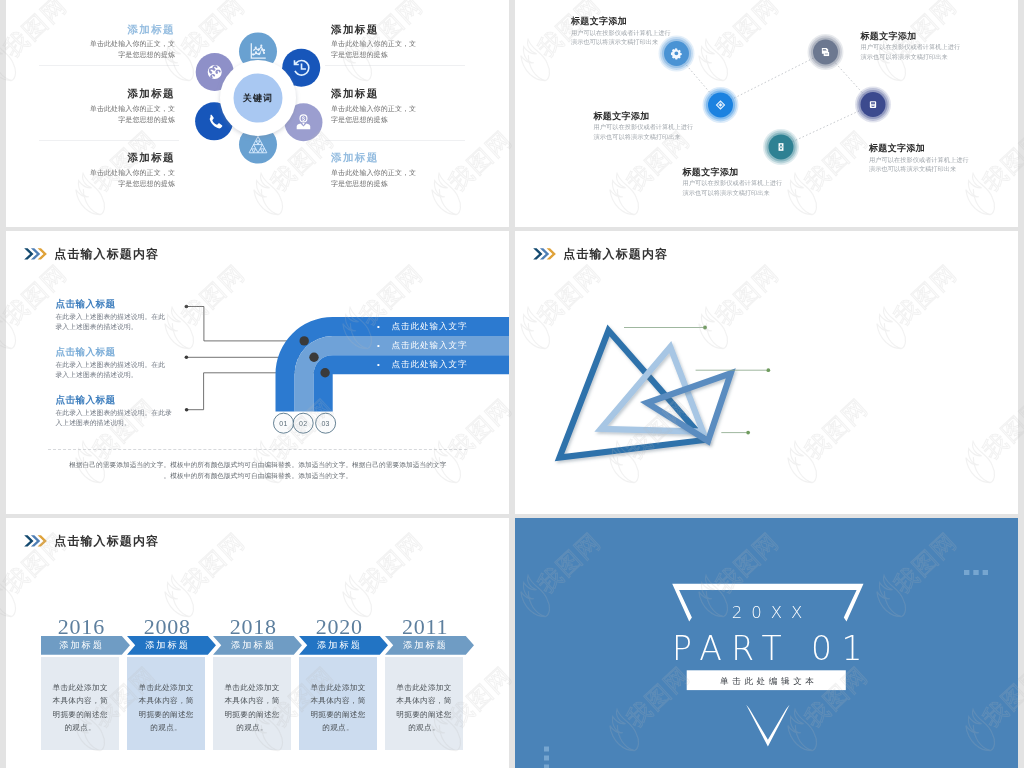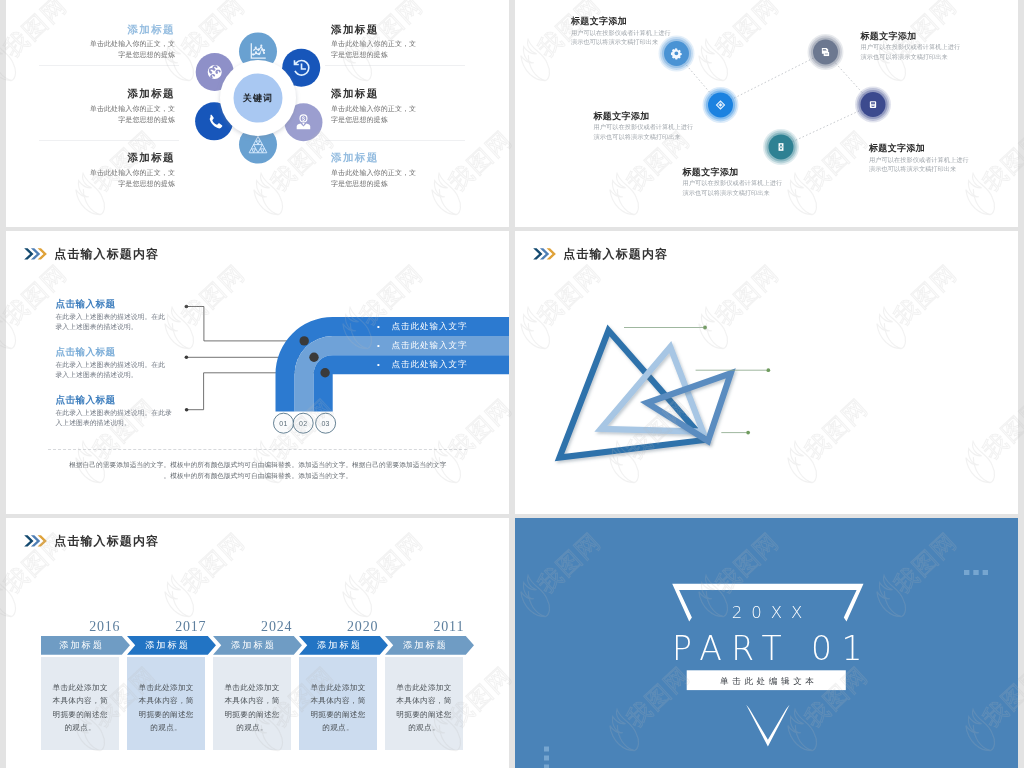--- a/index.html
+++ b/index.html
@@ -54,7 +54,7 @@
 
   
   .s5-col{position:absolute;top:0;width:89px;}
-  .s5-year{position:absolute;left:1.2px;top:97.5px;width:78px;text-align:right;font-size:14px;color:#5d7f9e;letter-spacing:0.8px;line-height:22px;font-family:"Liberation Serif",serif;}
+  .s5-year{position:absolute;left:1.2px;top:97.5px;width:78px;text-align:center;font-size:22px;color:#5d7f9e;letter-spacing:0.8px;line-height:22px;font-family:"Liberation Serif",serif;}
   .s5-chev{position:absolute;left:0;top:118.3px;}
   .s5-chev-lbl{position:absolute;left:0;top:118.3px;width:80.8px;text-align:center;line-height:18.7px;font-size:9.2px;color:#fff;letter-spacing:2px;}
   .s5-box{position:absolute;left:0;top:138.6px;width:77.9px;height:93px;}

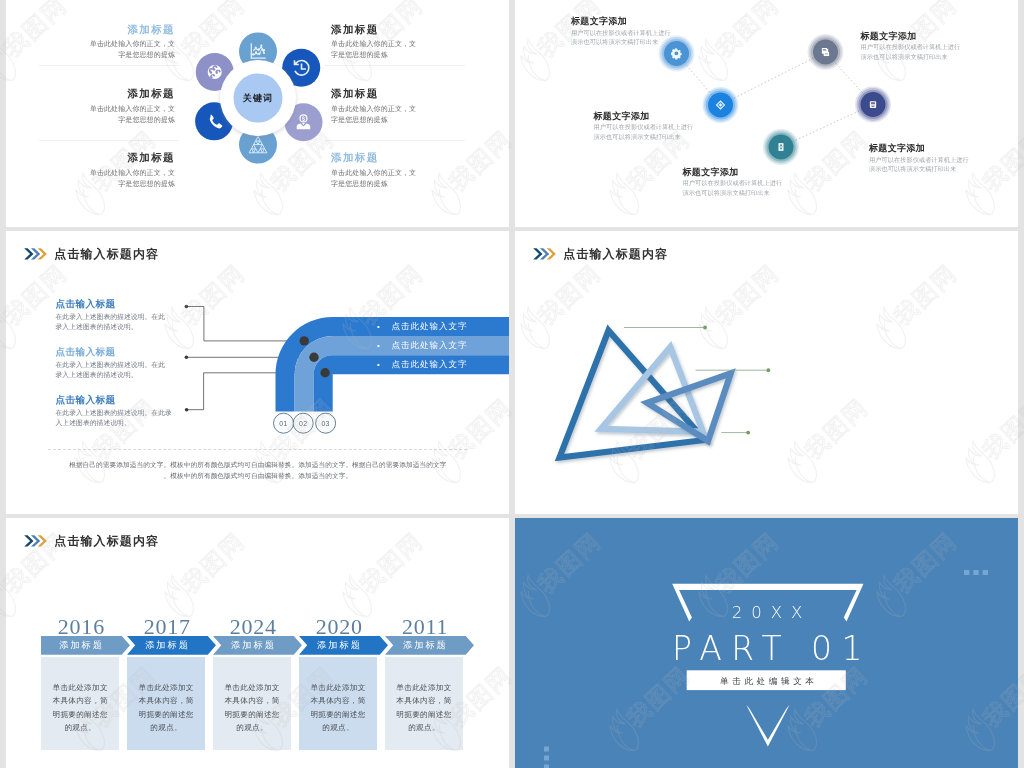--- a/index.html
+++ b/index.html
@@ -395,7 +395,7 @@
             <path d="M0 0 H80.8 L89 9.35 L80.8 18.7 H0 L8.2 9.35 Z" fill="#2274c4"></path>
           </svg>
           <div class="s5-chev-lbl">添加标题</div>
-          <div class="s5-year">2017</div>
+          <div class="s5-year">2008</div>
         </div>
         <div class="s5-col" style="left: 207.1px;">
           <div class="s5-box" style="background:#e4eaf1">

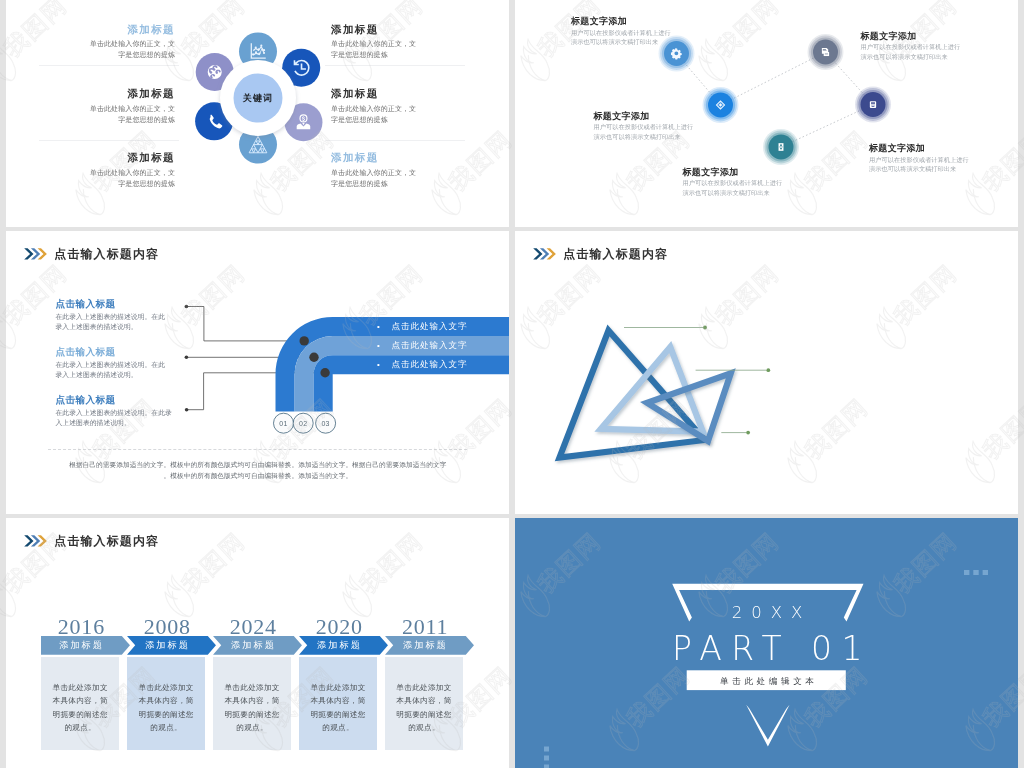--- a/index.html
+++ b/index.html
@@ -410,7 +410,7 @@
             <path d="M0 0 H80.8 L89 9.35 L80.8 18.7 H0 L8.2 9.35 Z" fill="#6f9cc4"></path>
           </svg>
           <div class="s5-chev-lbl">添加标题</div>
-          <div class="s5-year">2024</div>
+          <div class="s5-year">2018</div>
         </div>
         <div class="s5-col" style="left: 293.05px;">
           <div class="s5-box" style="background:#ccdcef">

